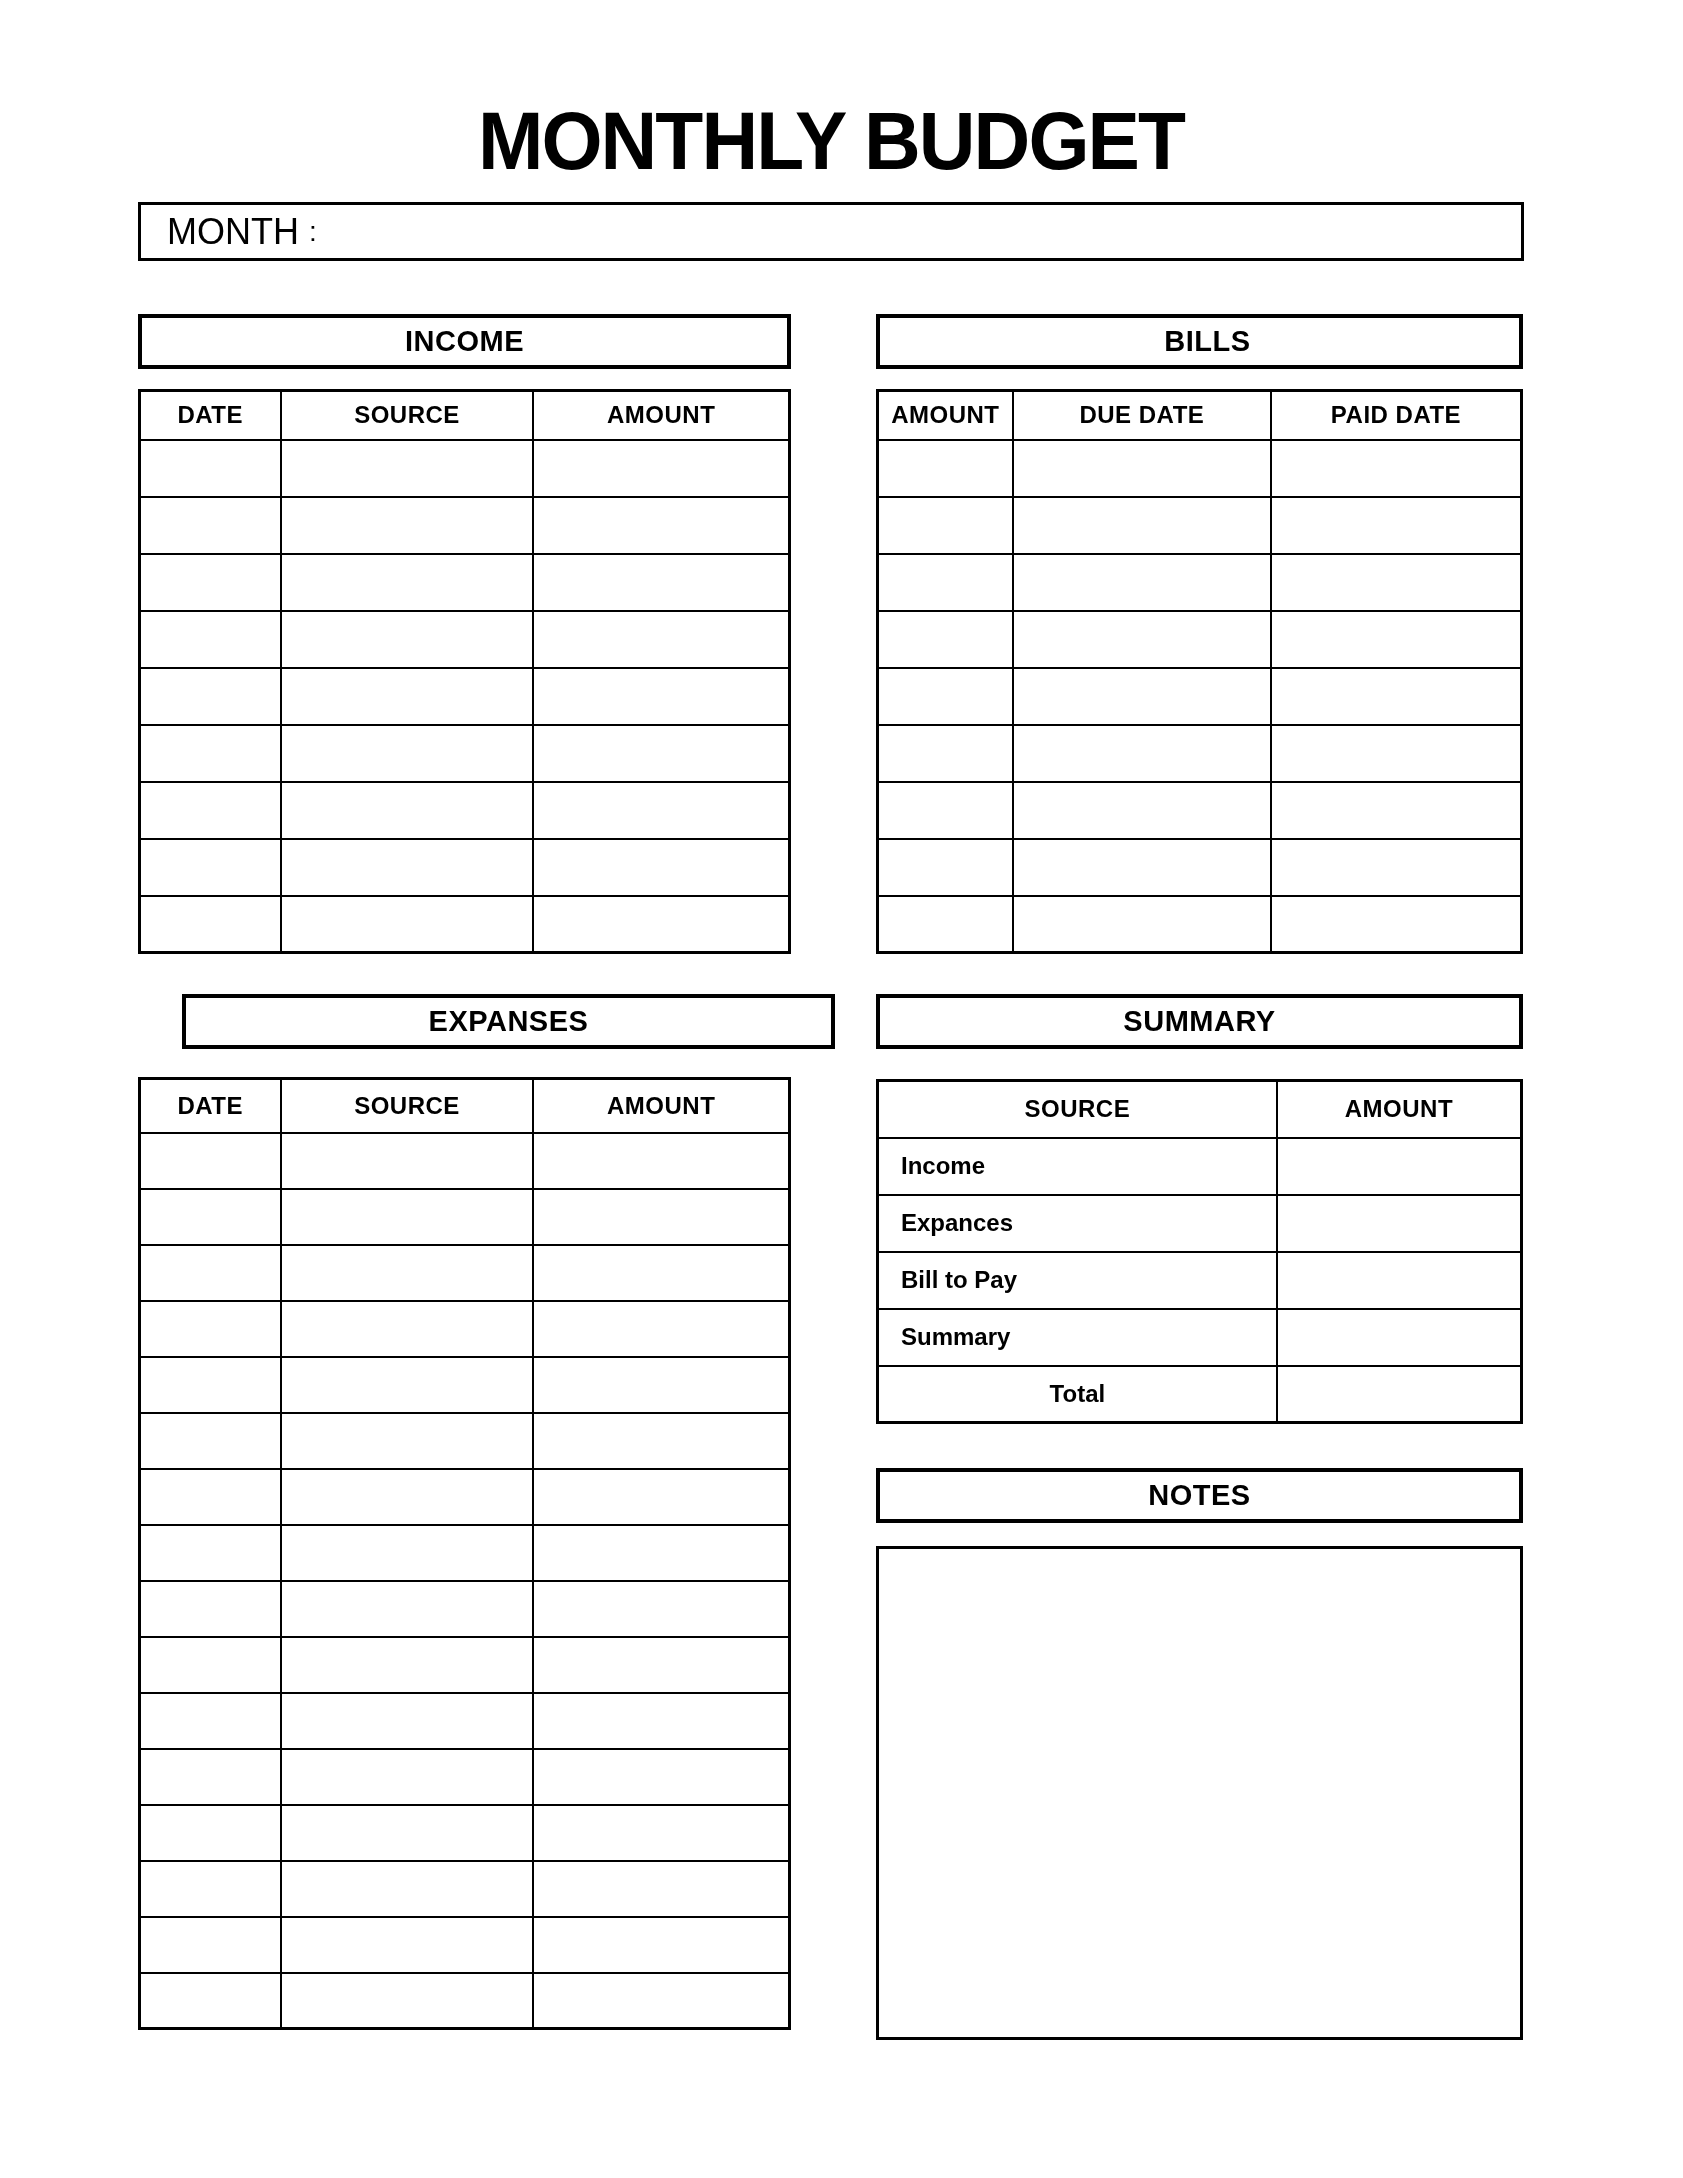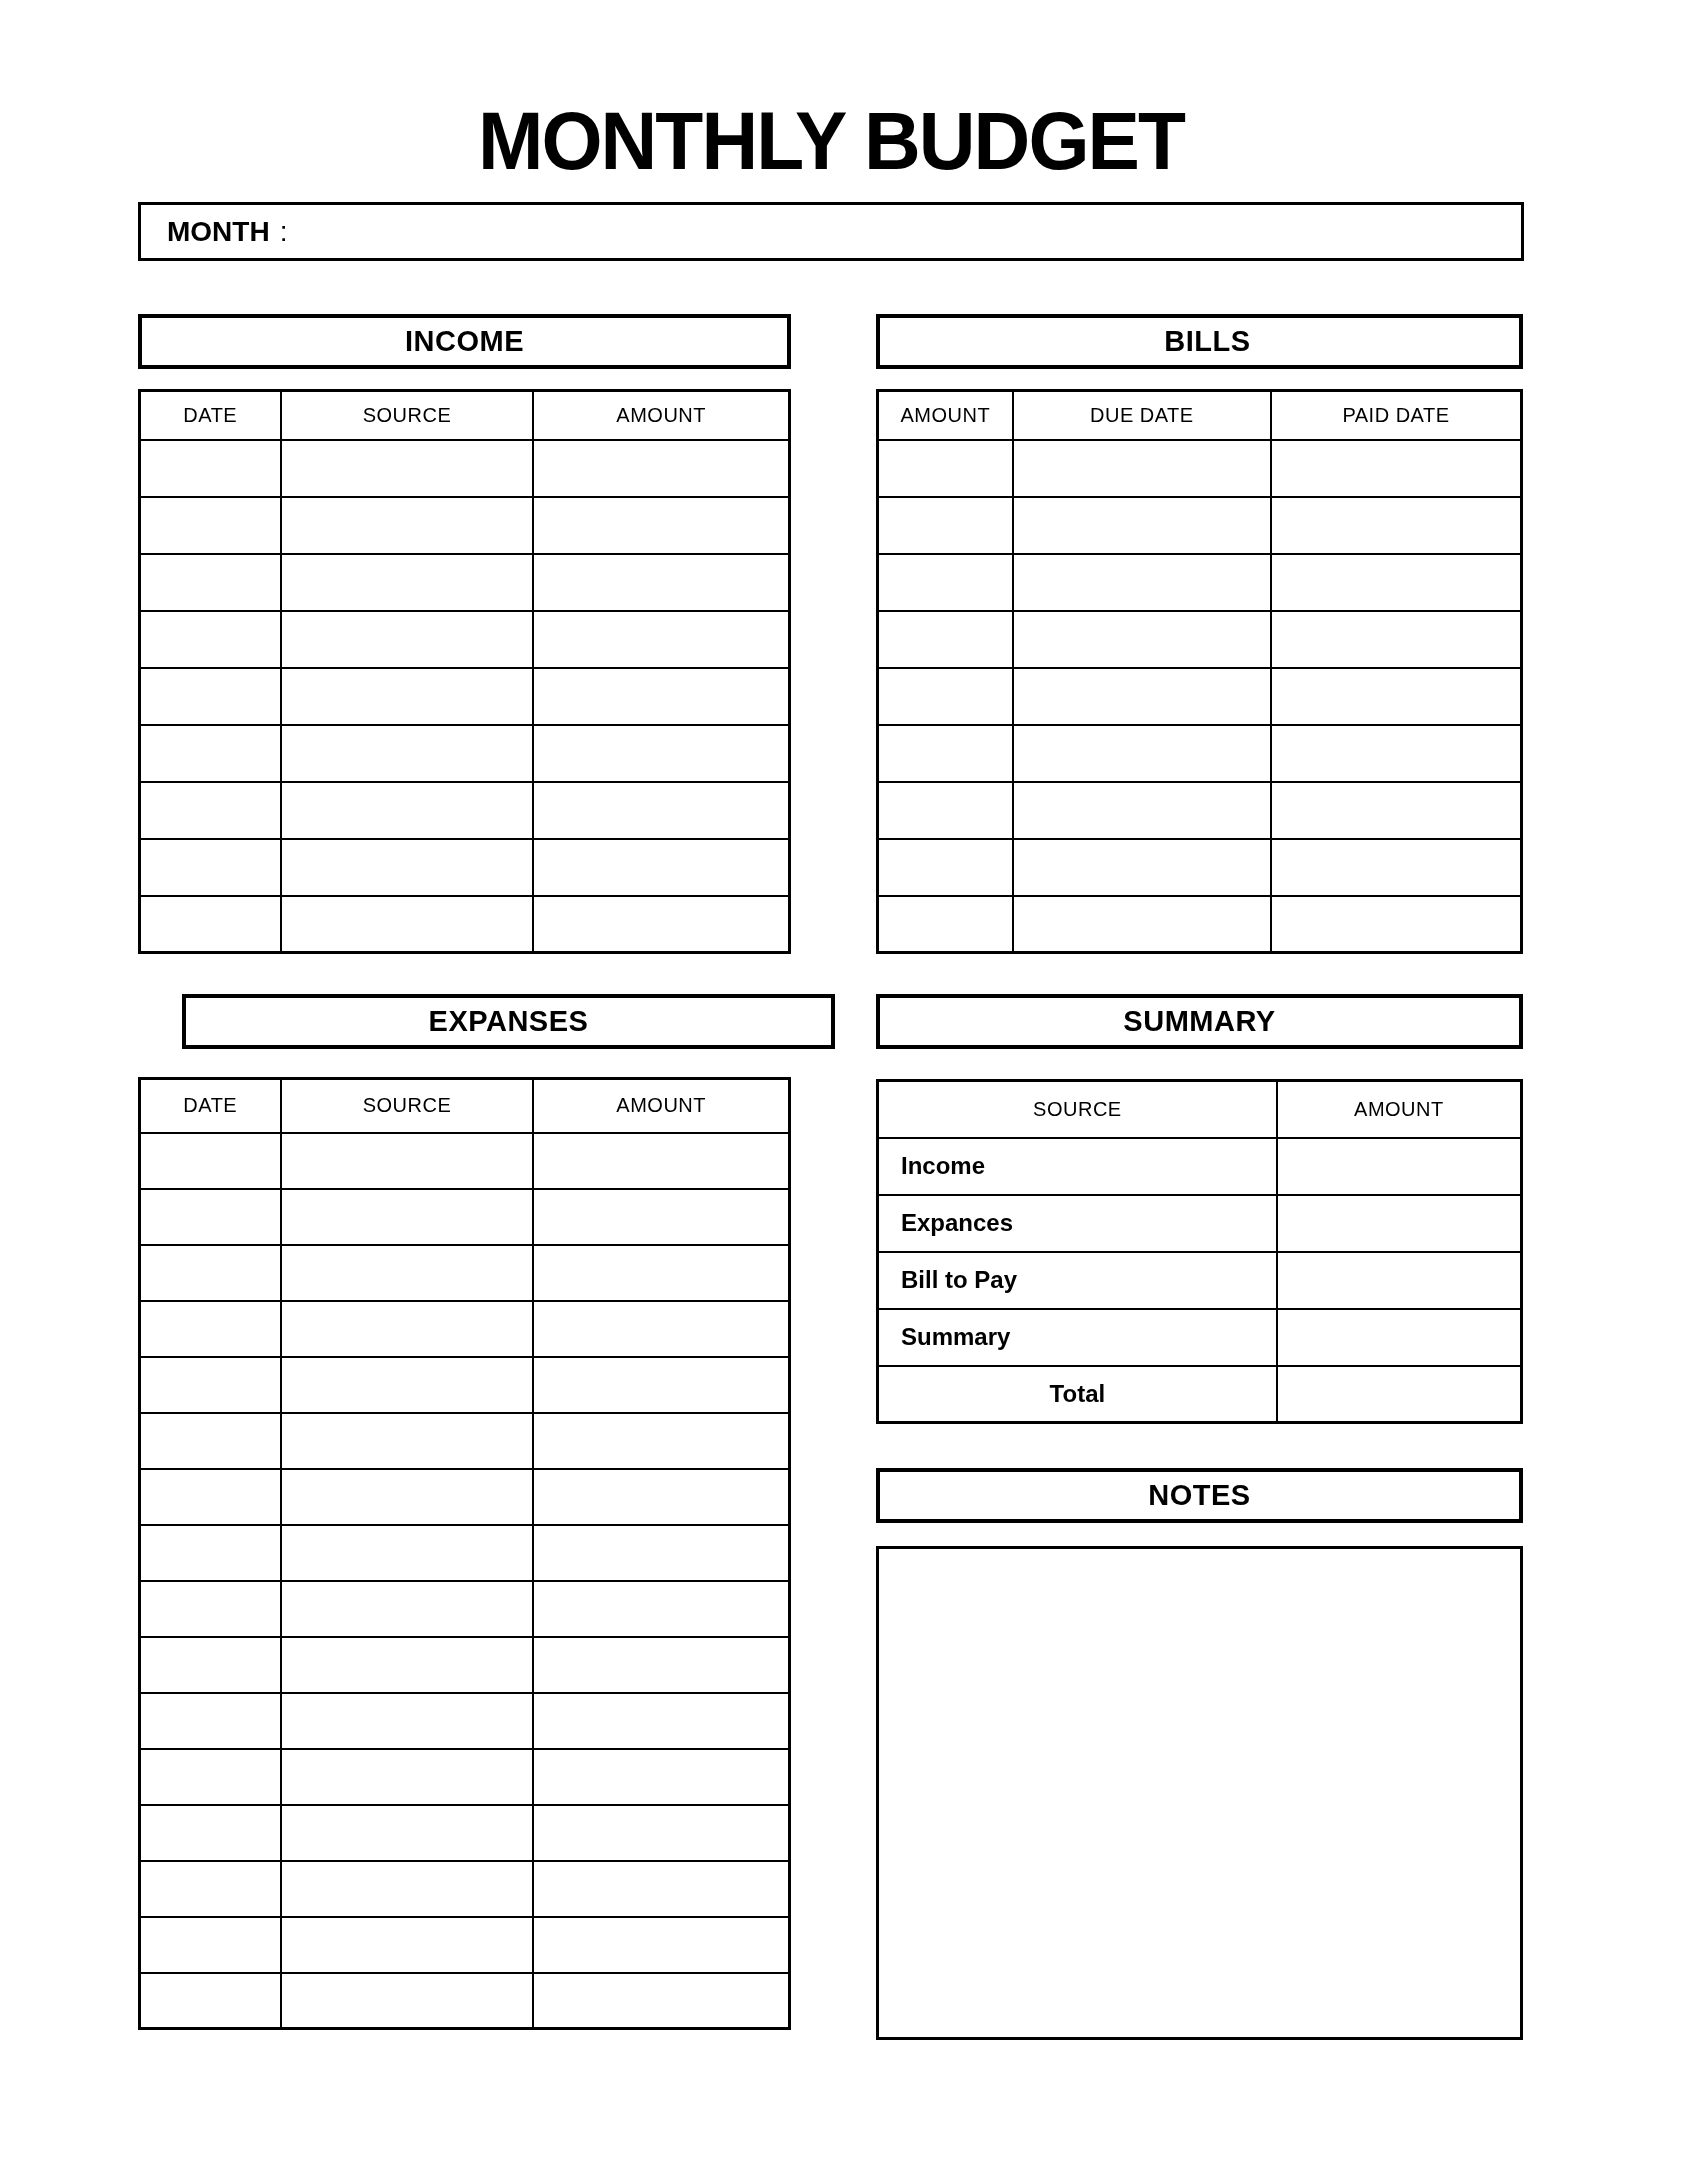--- a/index.html
+++ b/index.html
@@ -41,7 +41,7 @@
     align-items: center;
     padding-left: 26px;
   }
-  .month-box .lbl { font-size: 28px; font-weight: bold; }
+  .month-box .lbl { font-size: 36px; font-weight: normal; }
   .month-box .colon { font-size: 28px; font-weight: normal; margin-left: 10px; }
   .month-box .month-input {
     flex: 1;

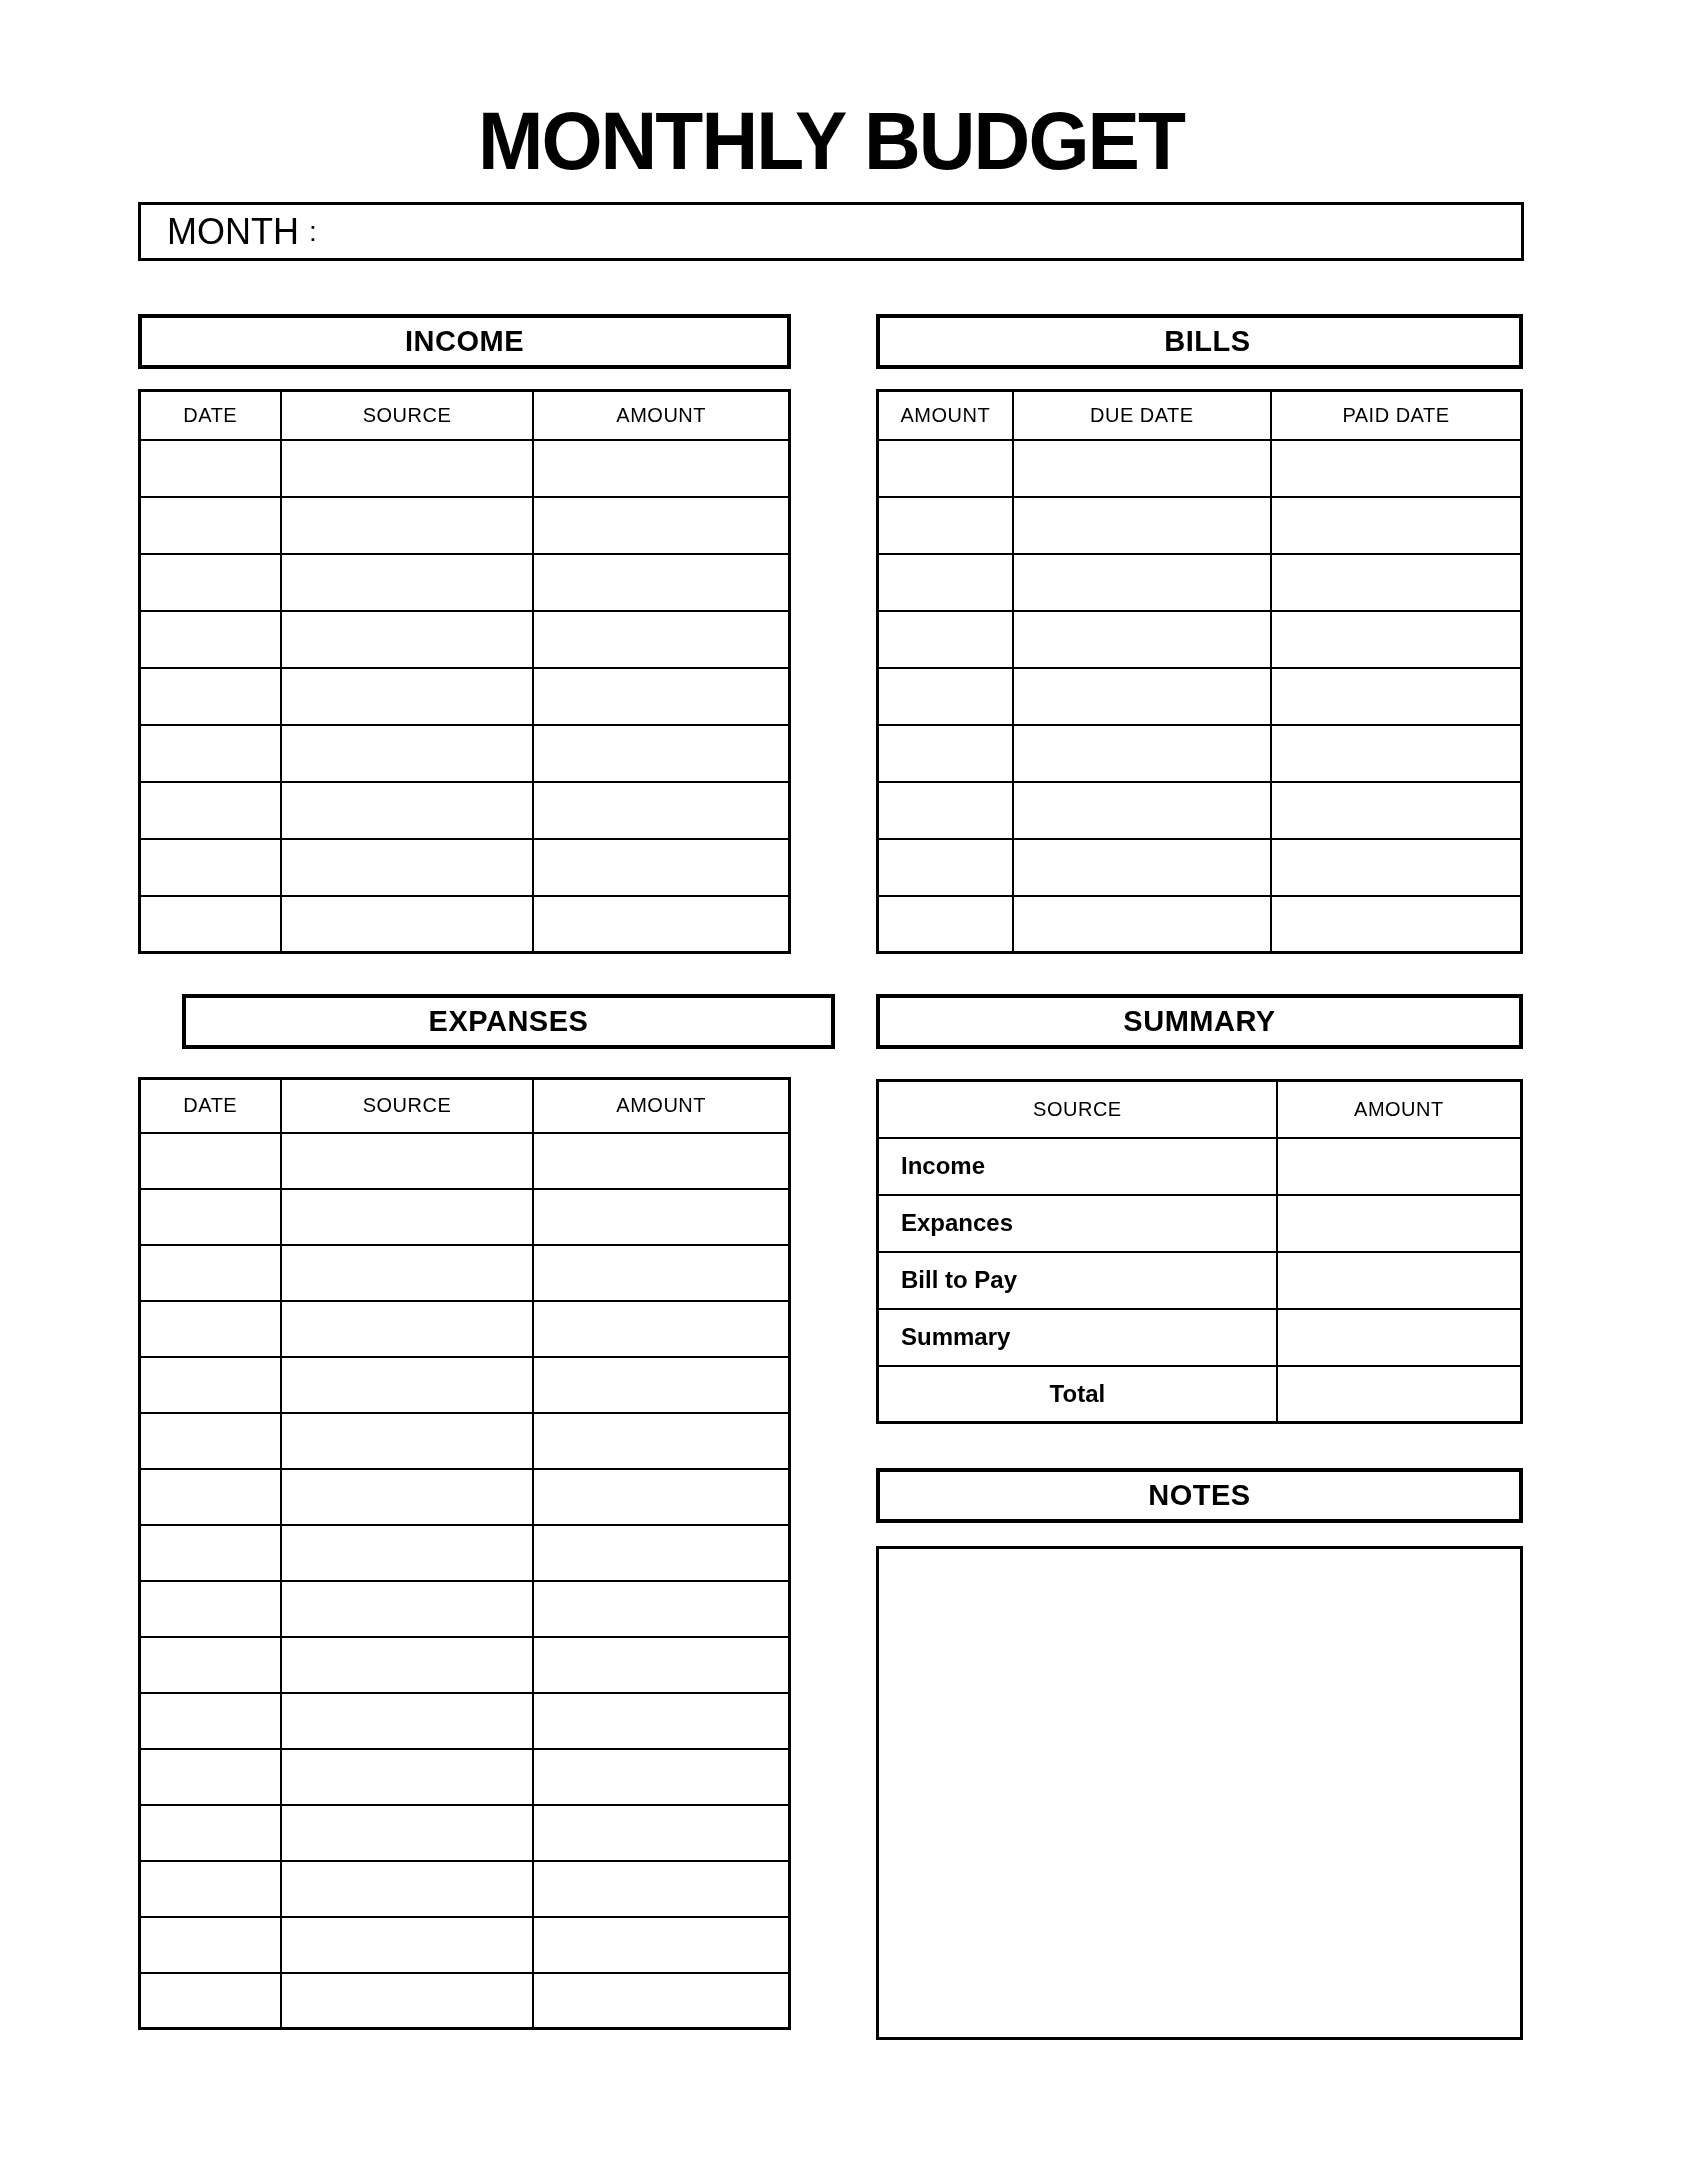--- a/index.html
+++ b/index.html
@@ -76,8 +76,8 @@
     padding: 0;
   }
   table.grid th {
-    font-size: 20px;
-    font-weight: normal;
+    font-size: 24px;
+    font-weight: bold;
     text-align: center;
     letter-spacing: 0.5px;
   }

